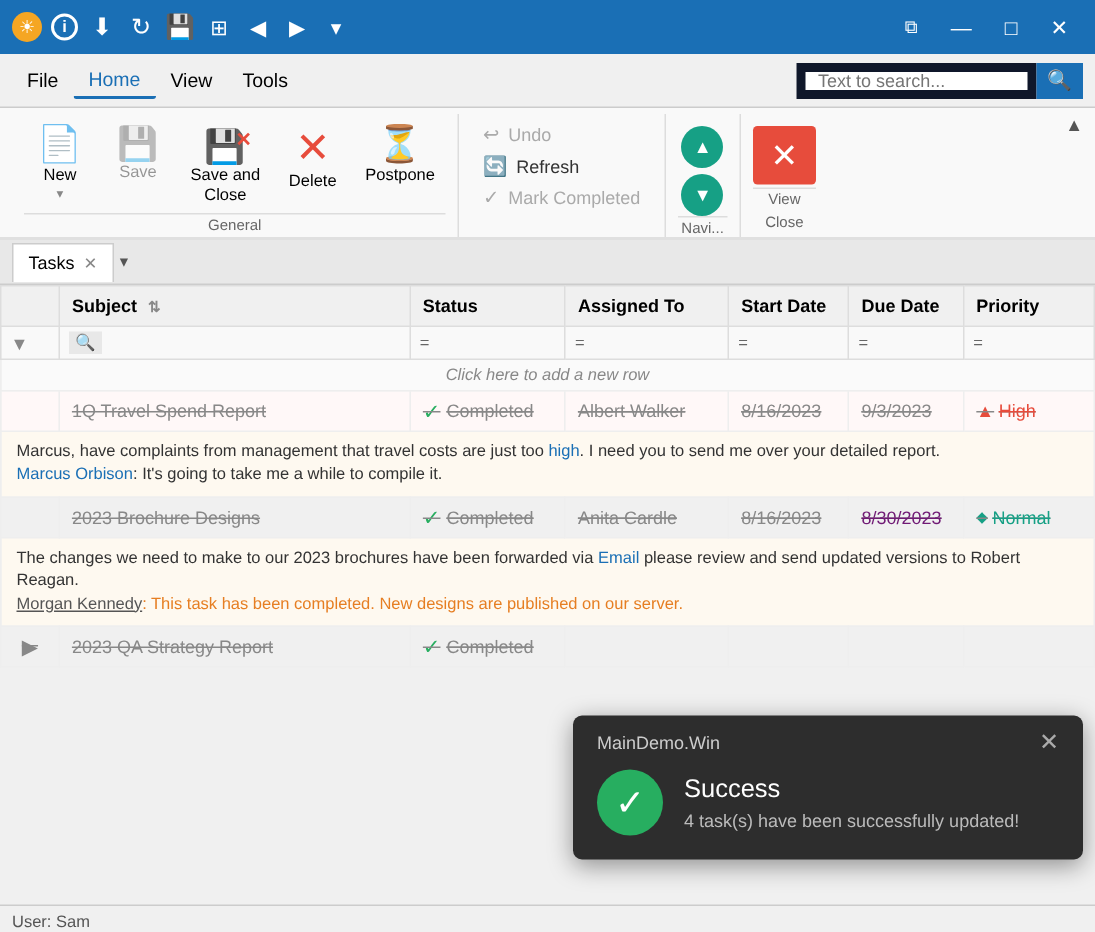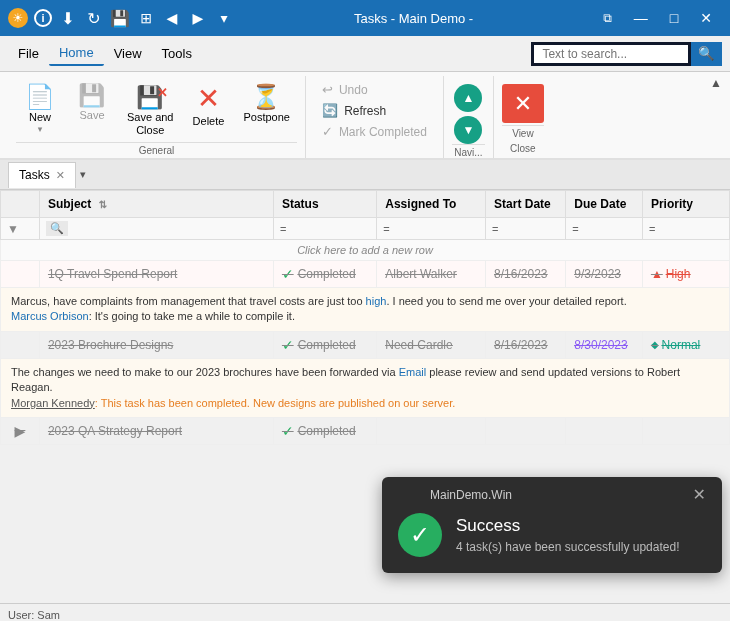--- a/index.html
+++ b/index.html
@@ -318,7 +318,6 @@
       <div class="title-icon" style="color:white;font-size:14px;">▾</div>
     </div>
   </div>
-  <div class="title-bar-center">Tasks - Main Demo -</div>
   <div class="title-bar-right">
     <button class="title-btn" style="font-size:12px;">⧉</button>
     <button class="title-btn">—</button>

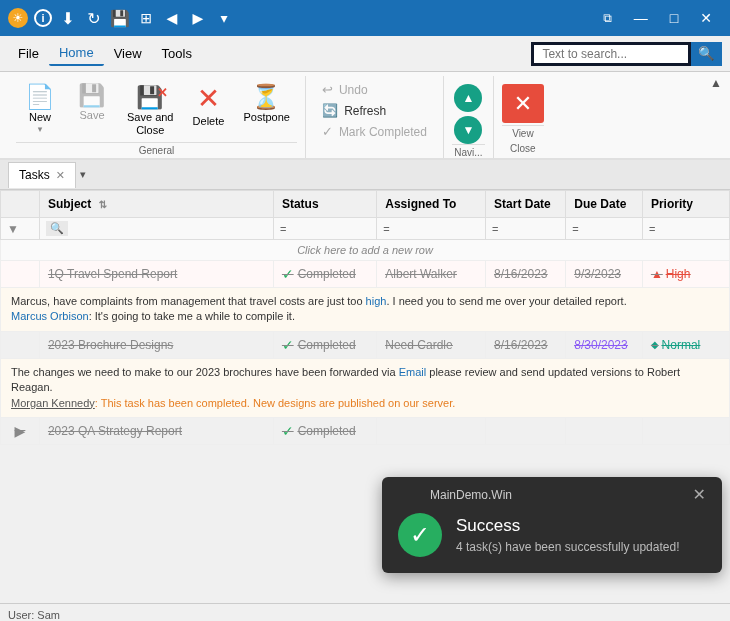--- a/index.html
+++ b/index.html
@@ -37,7 +37,7 @@
     .menu-item.active { color: #1a6fb5; border-bottom: 2px solid #1a6fb5; }
     .search-bar { margin-left: auto; display: flex; align-items: center; }
     .search-input {
-      border: 3px solid #0f172a;
+      border: 6px solid #0f172a;
       padding: 3px 8px;
       font-size: 12px;
       width: 160px;

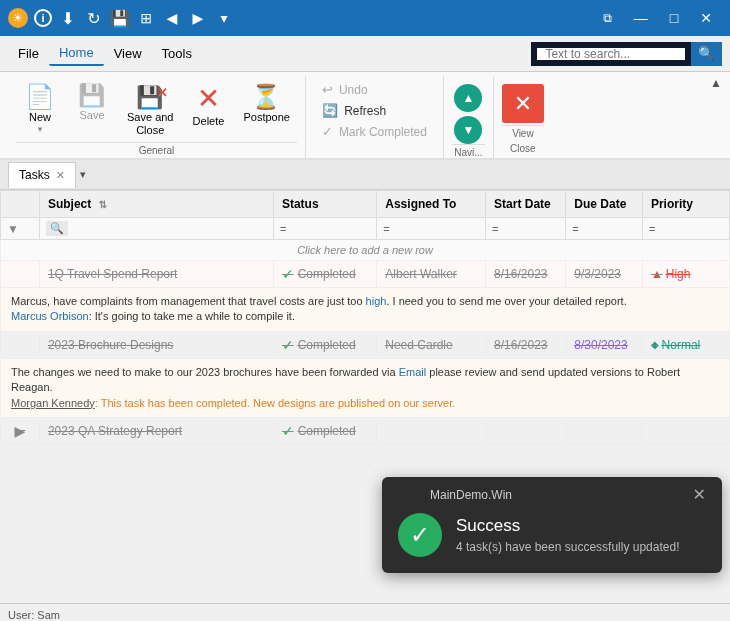--- a/index.html
+++ b/index.html
@@ -486,7 +486,7 @@
               <span class="status-text">Completed</span>
             </div>
           </td>
-          <td><span style="text-decoration:line-through;color:#888;">Need Cardle</span></td>
+          <td><span style="text-decoration:line-through;color:#888;">Anita Cardle</span></td>
           <td><span style="text-decoration:line-through;color:#888;">8/16/2023</span></td>
           <td><span style="text-decoration:line-through;color:#8b5cf6;">8/30/2023</span></td>
           <td>

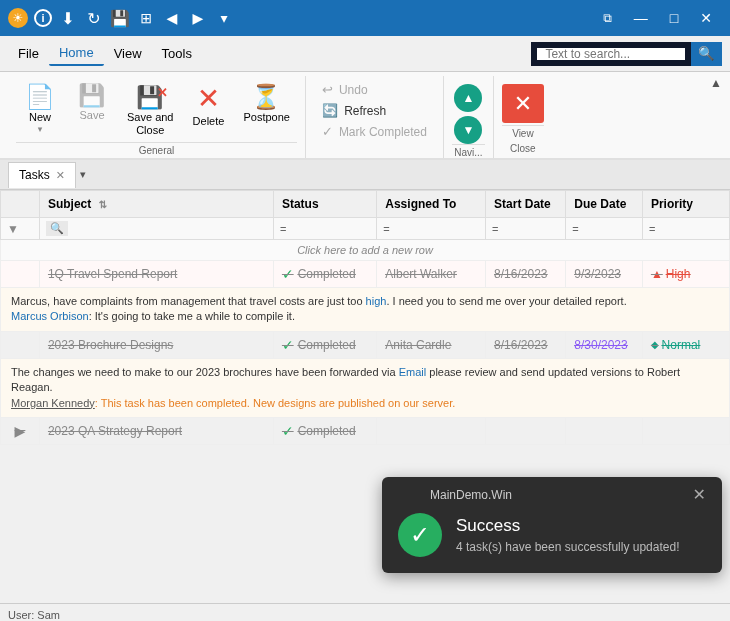--- a/index.html
+++ b/index.html
@@ -488,7 +488,7 @@
           </td>
           <td><span style="text-decoration:line-through;color:#888;">Anita Cardle</span></td>
           <td><span style="text-decoration:line-through;color:#888;">8/16/2023</span></td>
-          <td><span style="text-decoration:line-through;color:#8b5cf6;">8/30/2023</span></td>
+          <td><span style="text-decoration:line-through;color:#701a75;">8/30/2023</span></td>
           <td>
             <div class="priority-normal">
               <span style="font-size:10px;">◆</span>

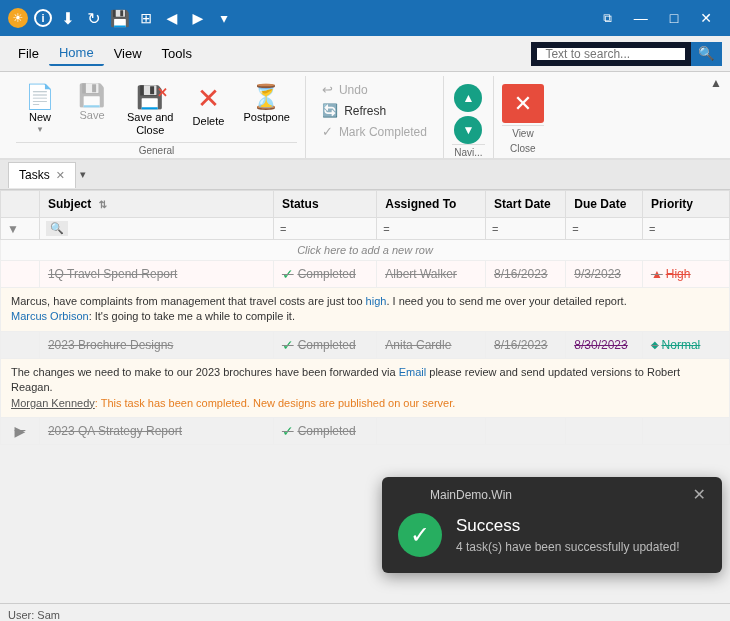--- a/index.html
+++ b/index.html
@@ -530,7 +530,7 @@
   </div>
 
   <div class="toast-overlay">
-    <div class="toast-header" style="position:absolute;top:8px;left:16px;right:16px;display:flex;justify-content:space-between;align-items:center;margin-left:32px;">
+    <div class="toast-header" style="position:absolute;top:8px;left:16px;right:16px;display:flex;justify-content:space-between;align-items:center;">
       <span style="font-size:12px;color:#ccc;">MainDemo.Win</span>
       <button class="toast-close">✕</button>
     </div>

